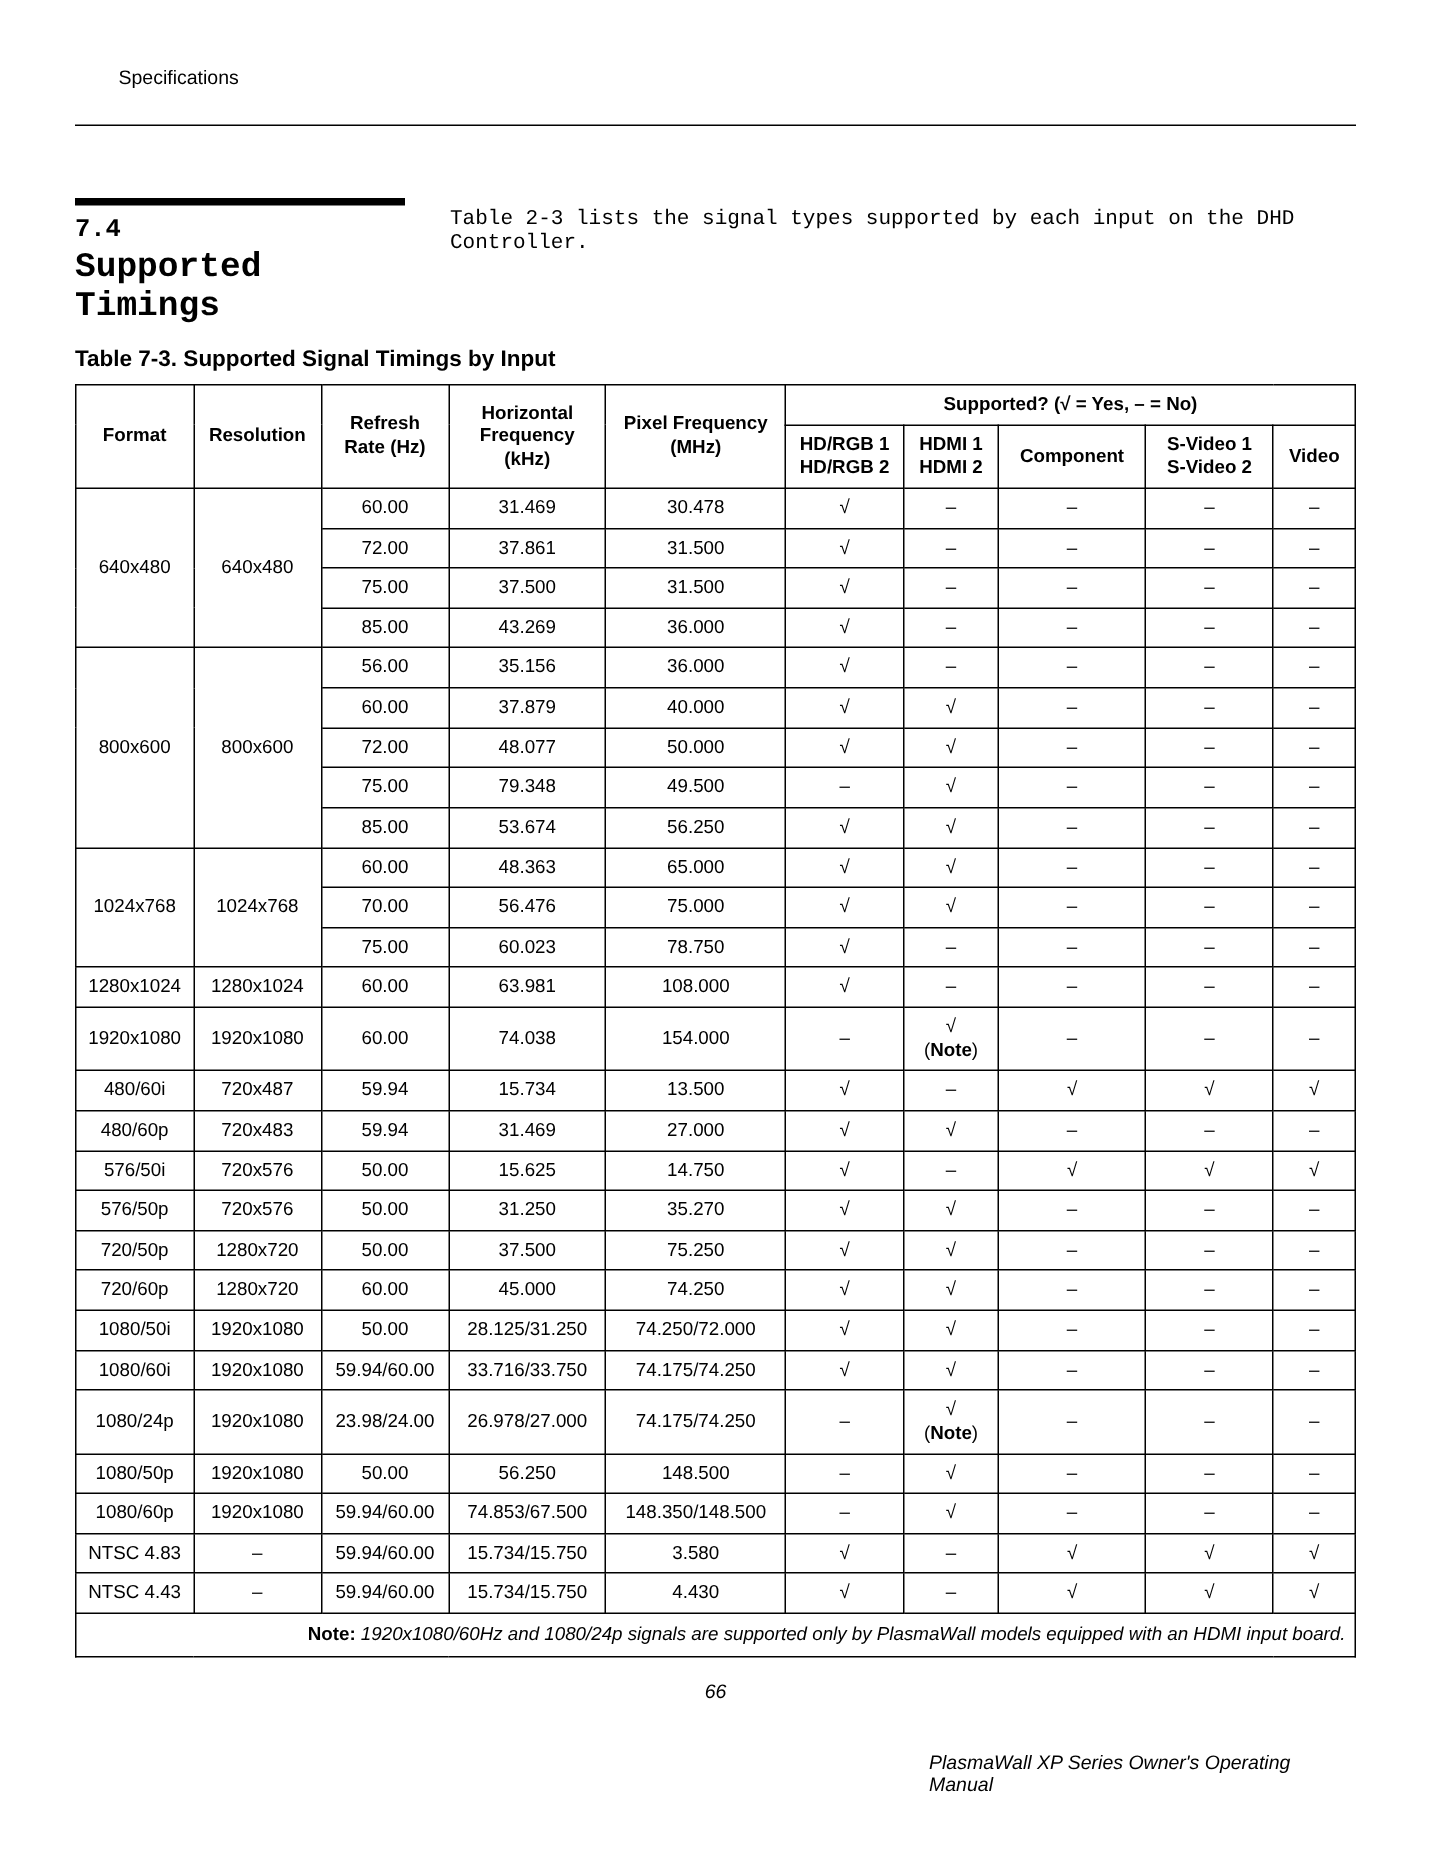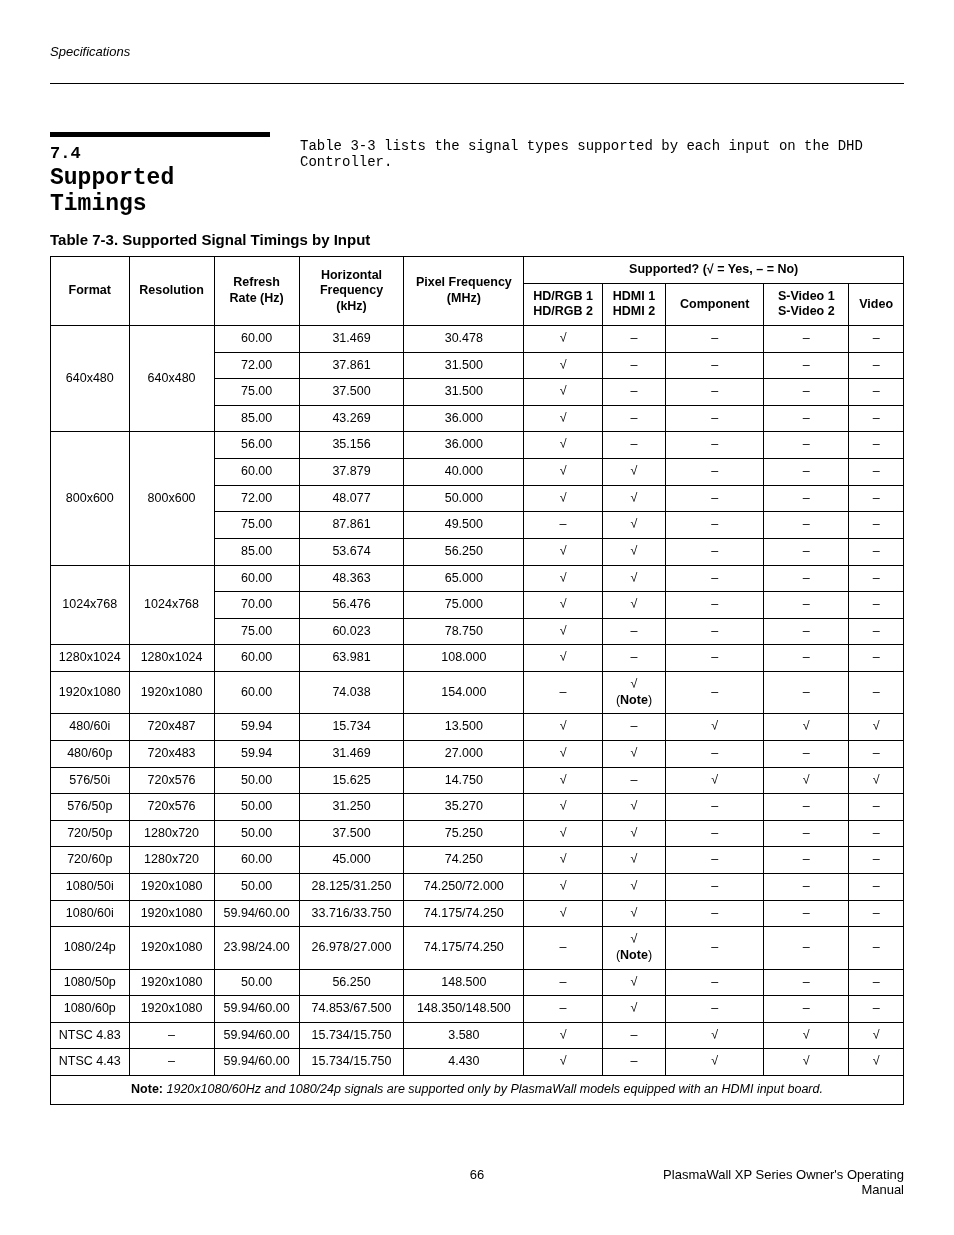--- a/index.html
+++ b/index.html
@@ -16,9 +16,9 @@
     font-size: 13px;
   }
   .running-head {
-    font-style: italic;
     font-size: 13px;
     margin-bottom: 8px;
+    margin-left: 29px;
   }
   .thin-rule {
     border: none;

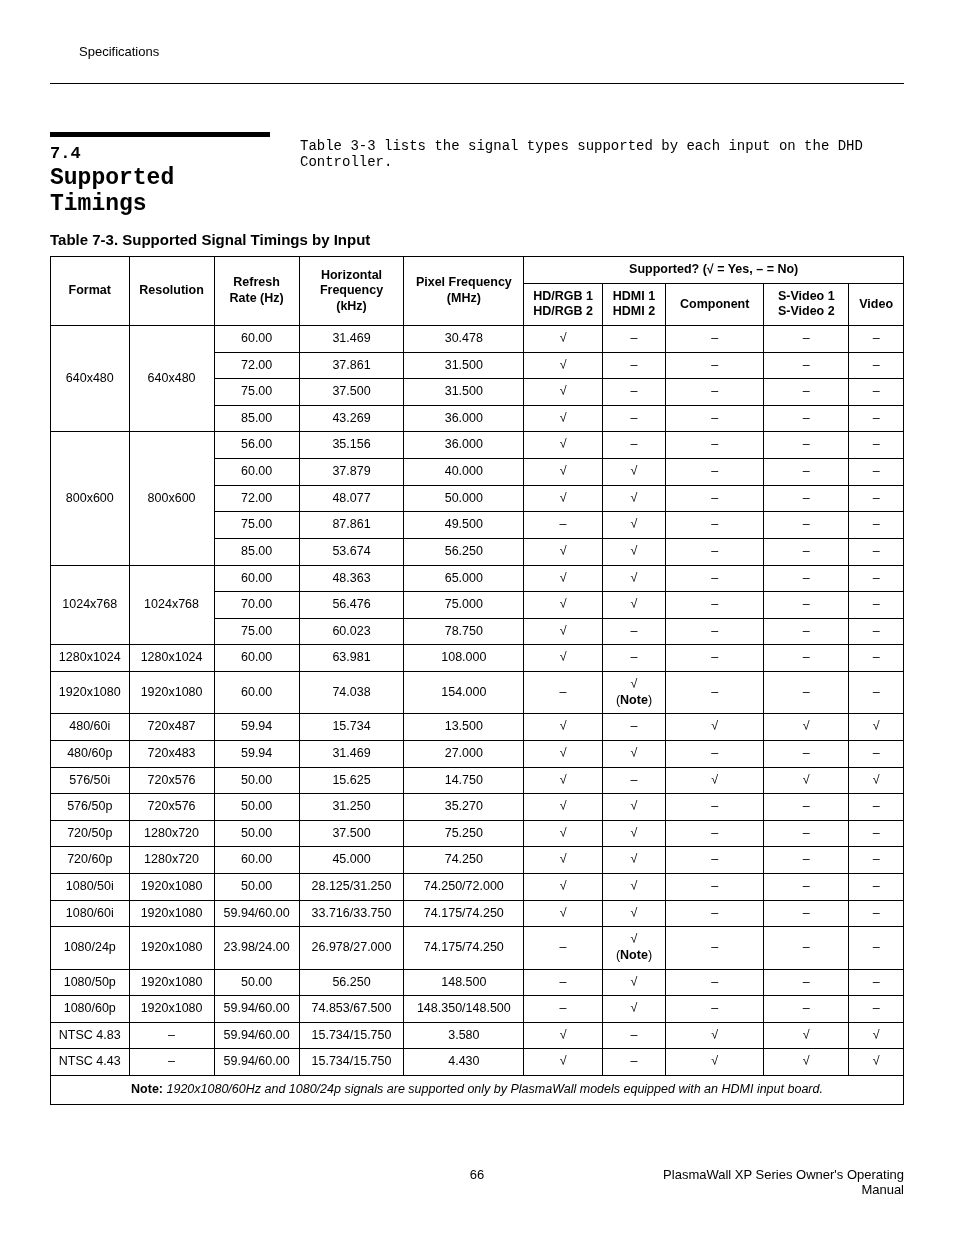--- a/index.html
+++ b/index.html
@@ -121,7 +121,7 @@
     <div class="sec-num">7.4</div>
     <div class="sec-title">Supported Timings</div>
   </div>
-  <div class="sec-text">Table 3-3 lists the signal types supported by each input on the DHD Controller.</div>
+  <div class="sec-text">Table 2-3 lists the signal types supported by each input on the DHD Controller.</div>
 </div>
 
 <div class="table-caption">Table 7-3. Supported Signal Timings by Input</div>

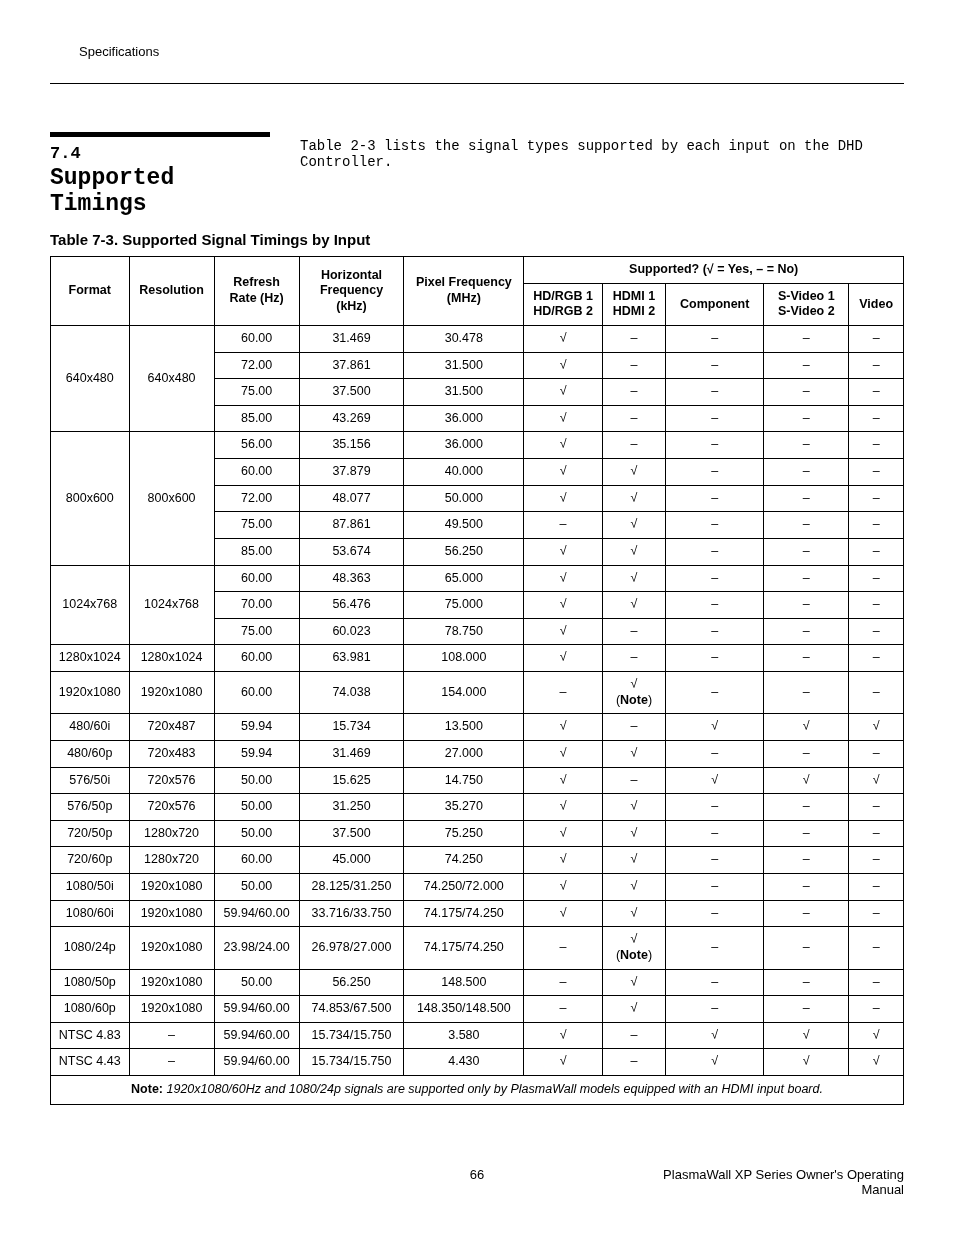--- a/index.html
+++ b/index.html
@@ -239,7 +239,7 @@
       </tr>
       <tr>
         <td>75.00</td>
-        <td>87.861</td>
+        <td>79.348</td>
         <td>49.500</td>
         <td><span class="dash"></span></td>
         <td><span class="check"></span></td>

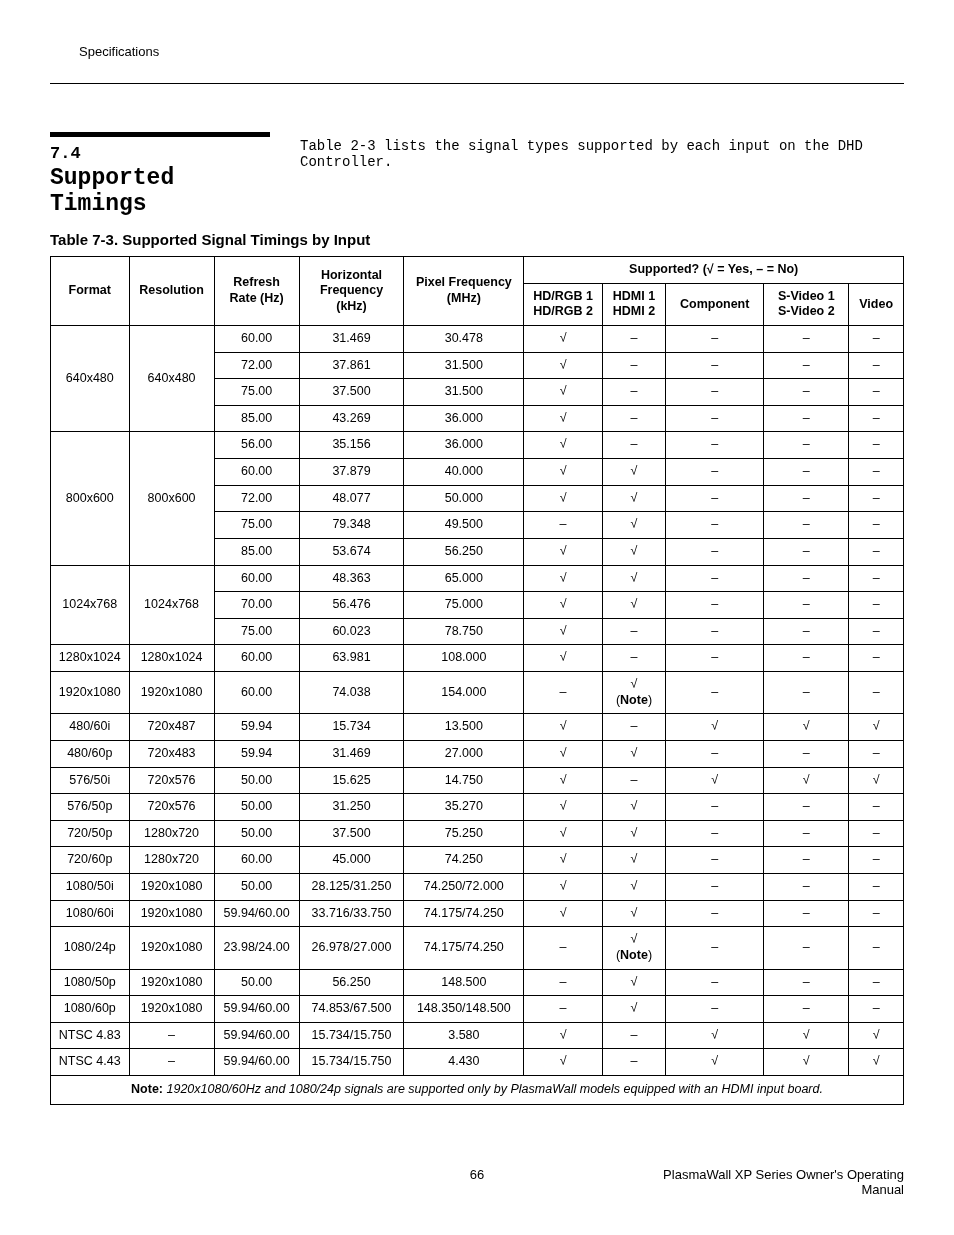--- a/index.html
+++ b/index.html
@@ -77,7 +77,7 @@
     font-weight: bold;
   }
   table.tim td.note-row {
-    text-align: center;
+    text-align: right;
     font-style: italic;
     padding: 6px 6px;
   }

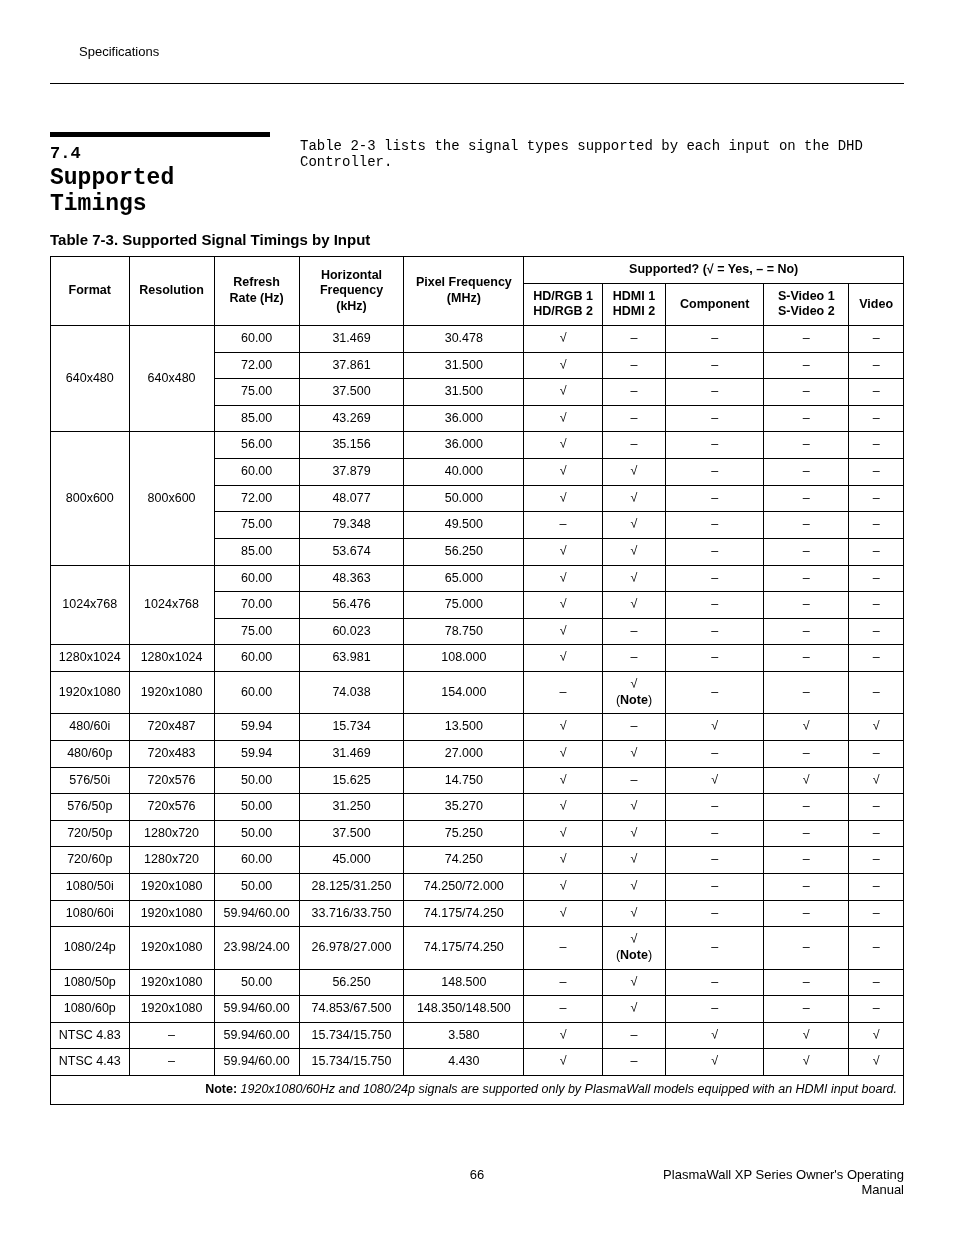--- a/index.html
+++ b/index.html
@@ -102,6 +102,7 @@
     display: flex;
     justify-content: space-between;
     font-size: 13px;
+    font-style: italic;
   }
   .footer .page { text-align: center; flex: 1; }
   .footer .right { text-align: right; flex: 1; }

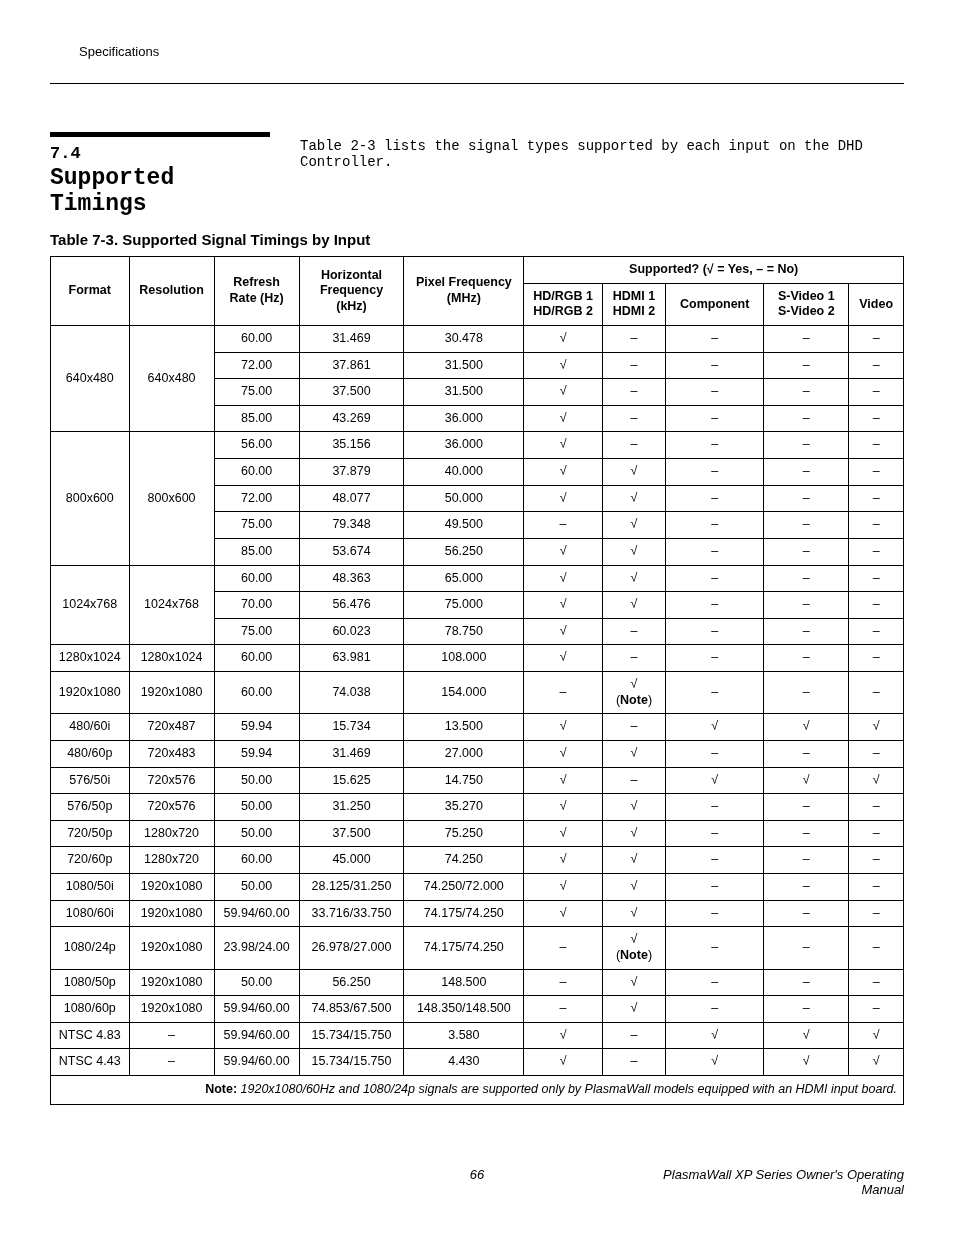--- a/index.html
+++ b/index.html
@@ -105,7 +105,7 @@
     font-style: italic;
   }
   .footer .page { text-align: center; flex: 1; }
-  .footer .right { text-align: right; flex: 1; }
+  .footer .right { text-align: left; flex: 1; margin-top: 47px; }
   .footer .left { flex: 1; }
   .check::before { content: "\221A"; font-family: Arial, sans-serif; }
   .dash::before  { content: "\2013"; }

